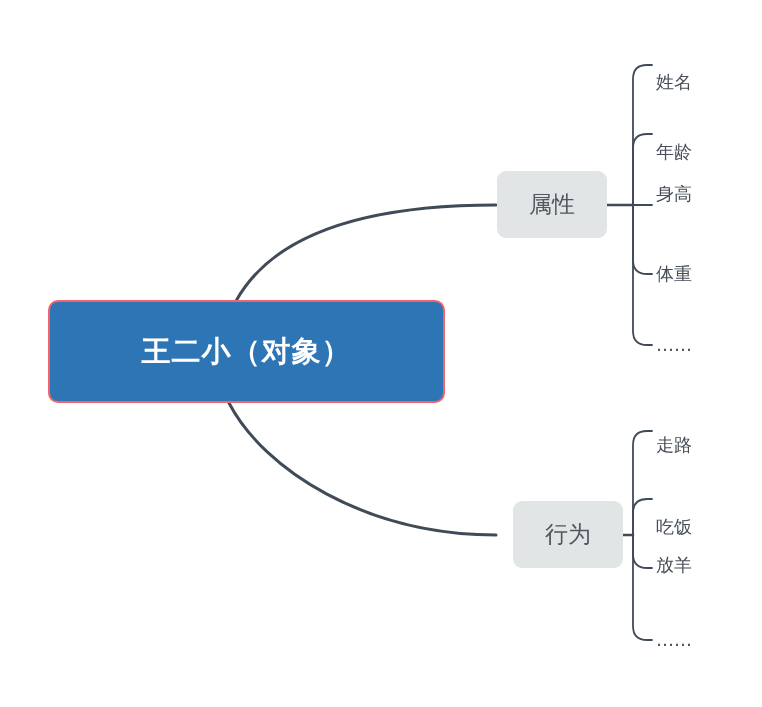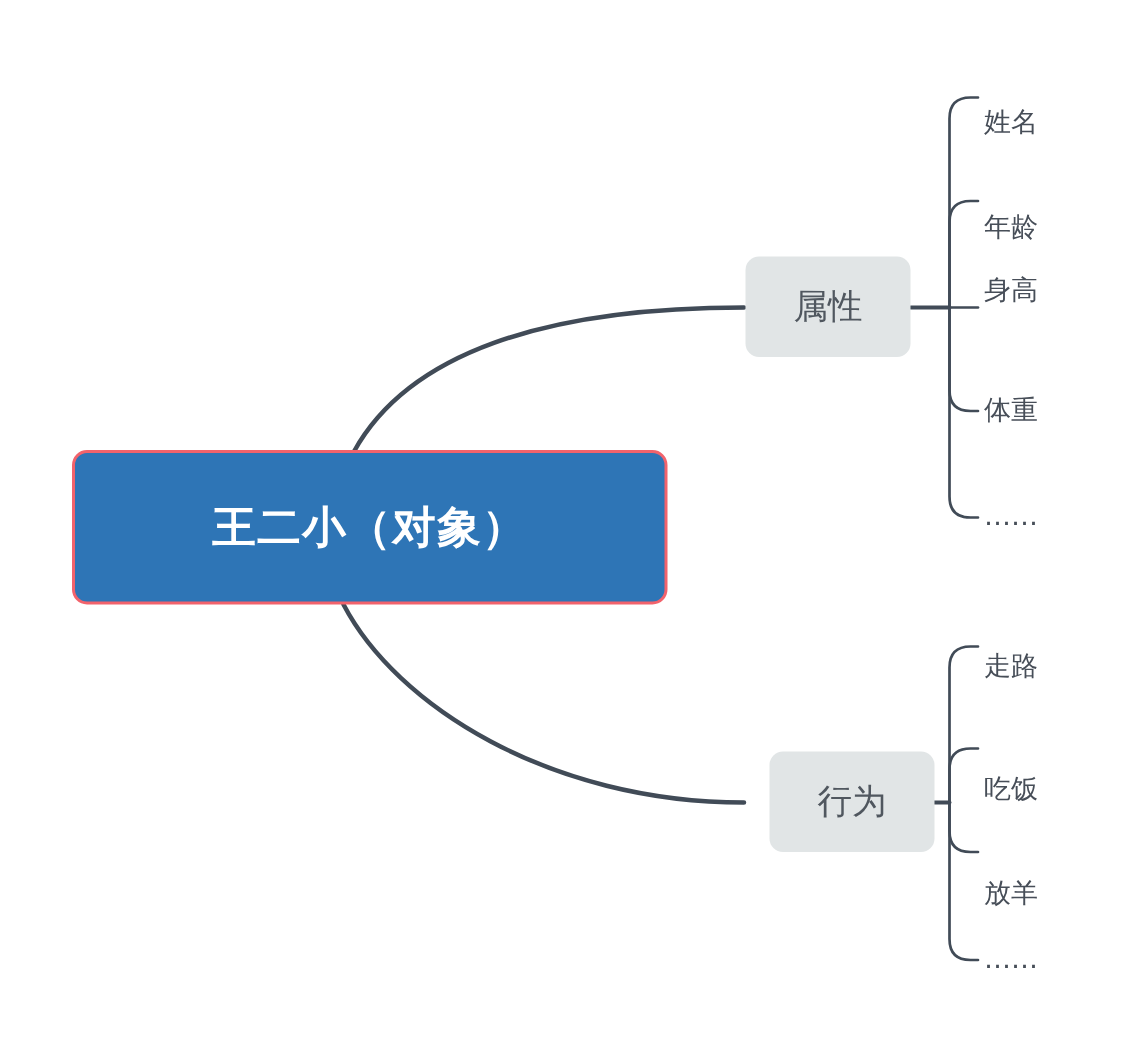--- a/index.html
+++ b/index.html
@@ -118,7 +118,7 @@
 
   <div class="leaf-label" style="top:445px">走路</div>
   <div class="leaf-label" style="top:527px">吃饭</div>
-  <div class="leaf-label" style="top:596px">放羊</div>
+  <div class="leaf-label" style="top:565px">放羊</div>
   <div class="leaf-label" style="top:640px">……</div>
 
 </div>

